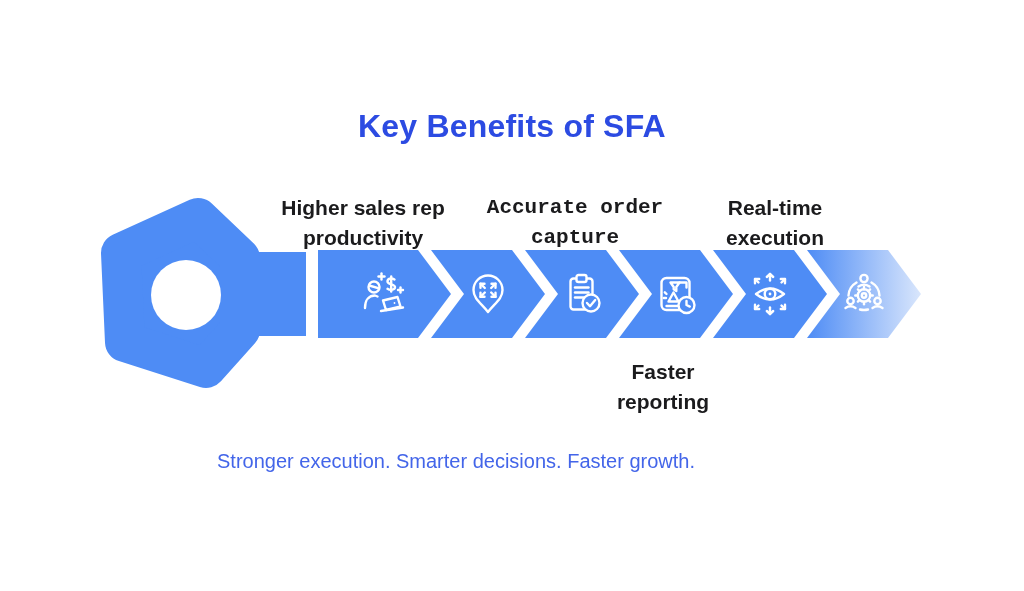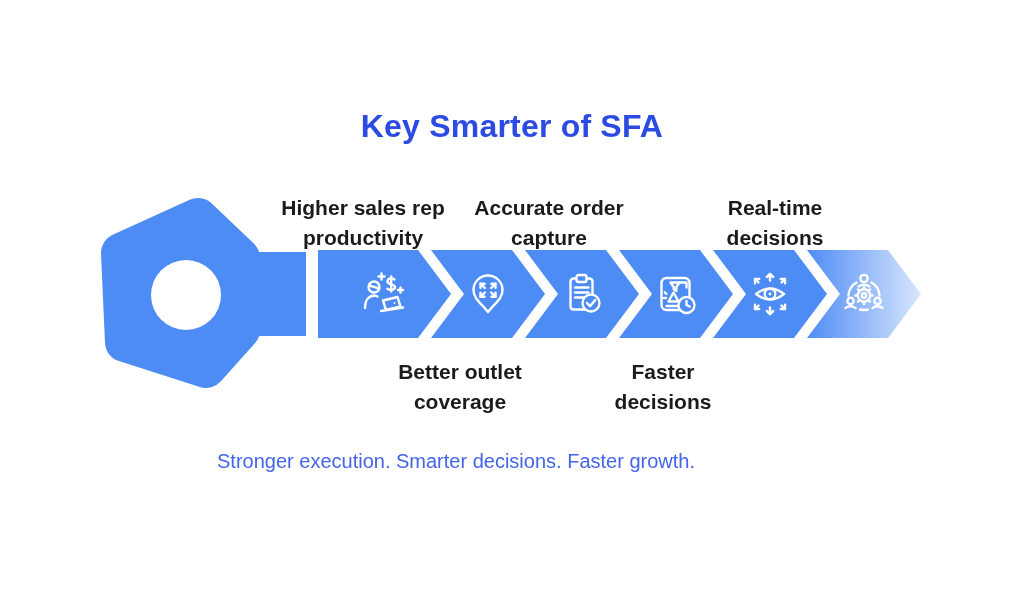--- a/index.html
+++ b/index.html
@@ -40,7 +40,7 @@
 
 <div class="stage">
 
-  <div class="title">Key Smarter of SFA</div>
+  <div class="title">Key Benefits of SFA</div>
 
   <svg width="1024" height="591" viewBox="0 0 1024 591">
     <defs>

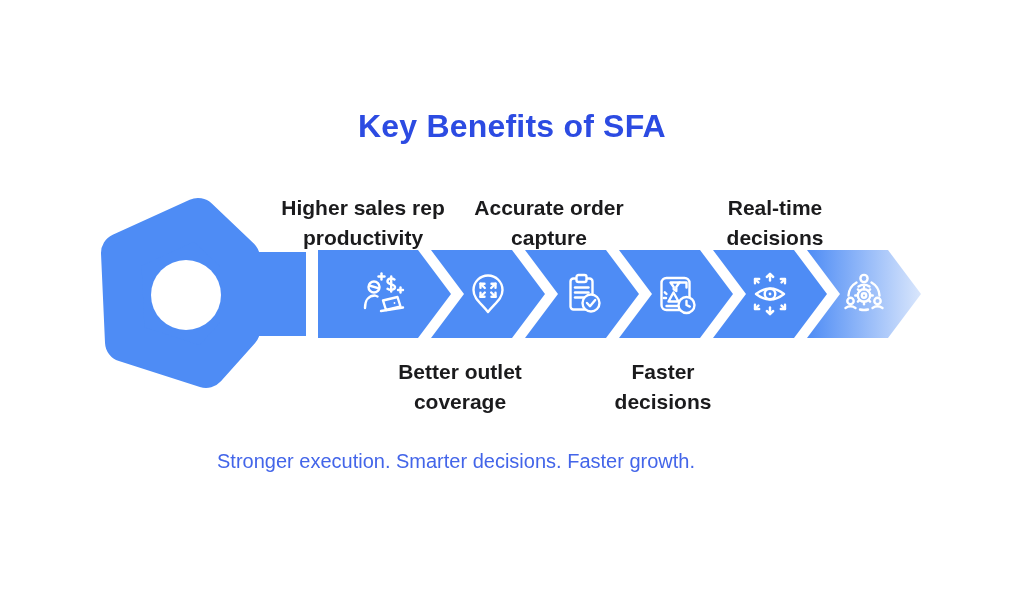--- a/index.html
+++ b/index.html
@@ -25,7 +25,7 @@
     color:#1B1B1D;white-space:pre-line;
   }
   .benefit-label.t1{left:273px;top:193px;}
-  .benefit-label.t2{left:459px;top:193px;}
+  .benefit-label.t2{left:485px;top:193px;font-family:Liberation Mono, monospace;}
   .benefit-label.t3{left:685px;top:193px;}
   .benefit-label.b1{left:370px;top:357px;}
   .benefit-label.b2{left:573px;top:357px;}

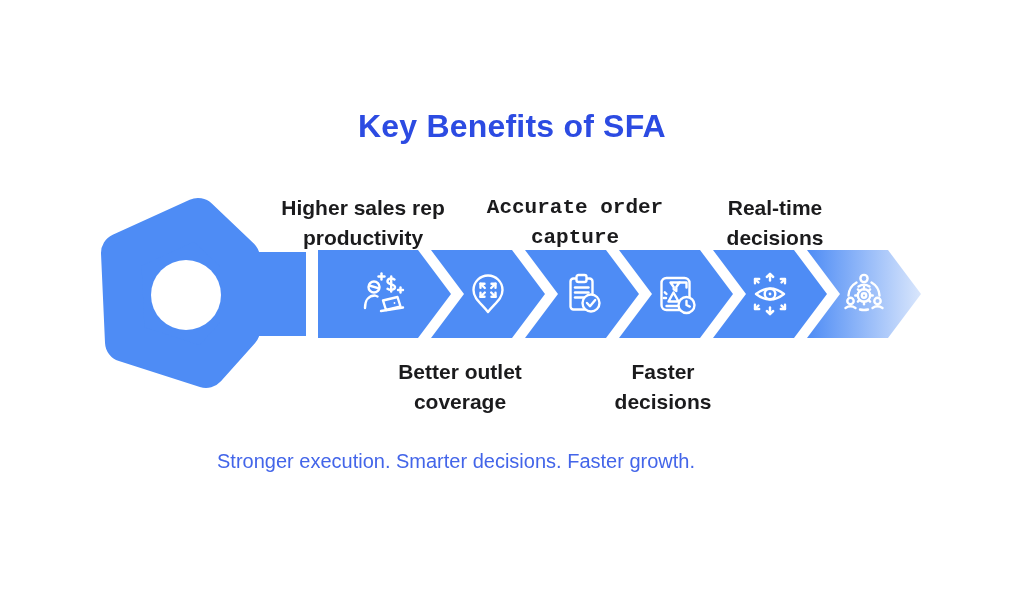--- a/index.html
+++ b/index.html
@@ -158,7 +158,7 @@
   <div class="benefit-label t2">Accurate order
 capture</div>
   <div class="benefit-label t3">Real-time
-decisions</div>
+execution</div>
   <div class="benefit-label b1">Better outlet
 coverage</div>
   <div class="benefit-label b2">Faster

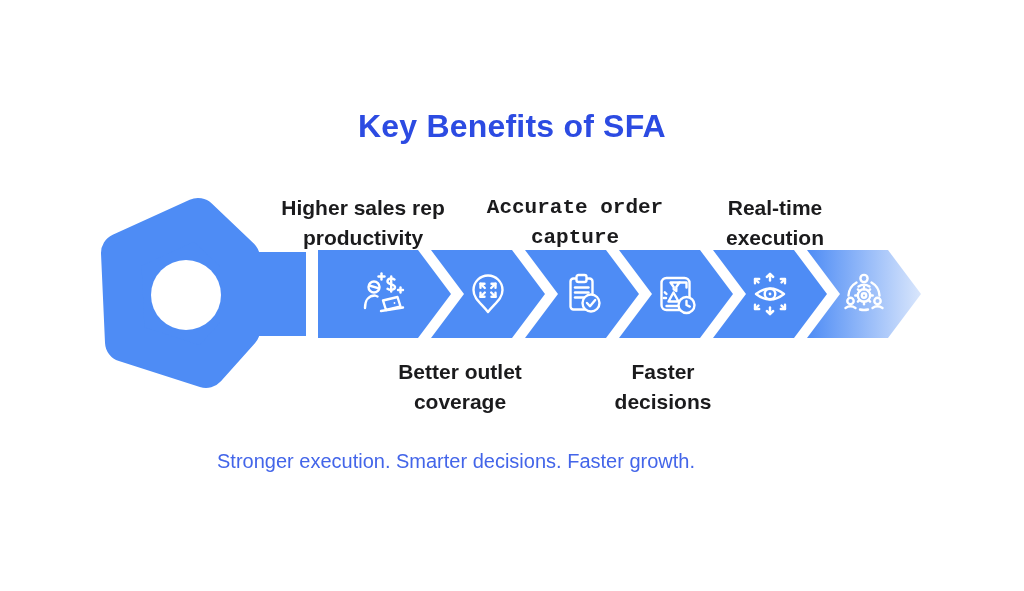--- a/index.html
+++ b/index.html
@@ -159,8 +159,6 @@
 capture</div>
   <div class="benefit-label t3">Real-time
 execution</div>
-  <div class="benefit-label b1">Better outlet
-coverage</div>
   <div class="benefit-label b2">Faster
 decisions</div>
 

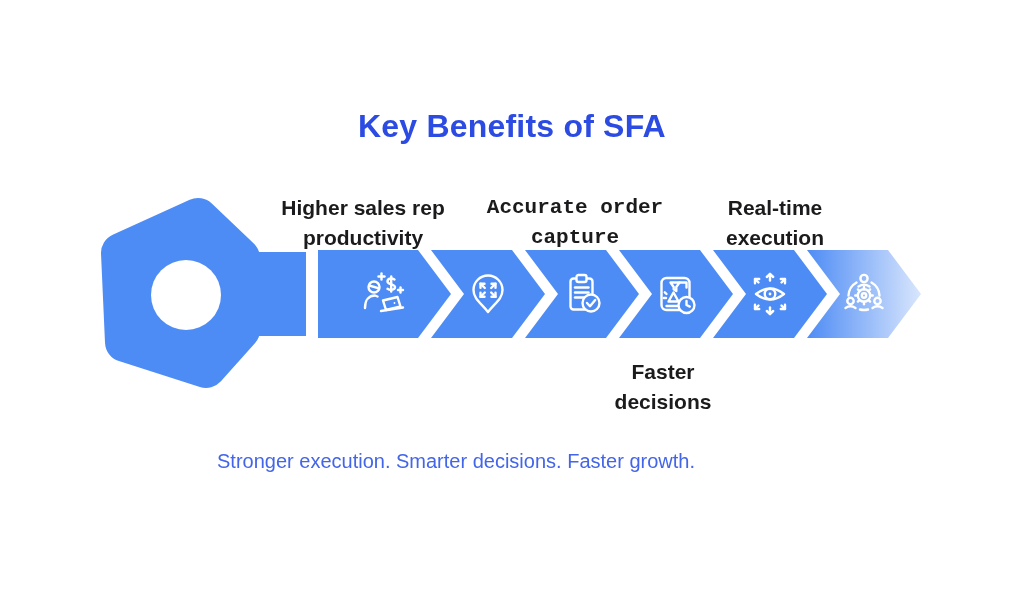--- a/index.html
+++ b/index.html
@@ -160,7 +160,7 @@
   <div class="benefit-label t3">Real-time
 execution</div>
   <div class="benefit-label b2">Faster
-decisions</div>
+reporting</div>
 
   <div class="tagline">Stronger execution. Smarter decisions. Faster growth.</div>
 </div>

